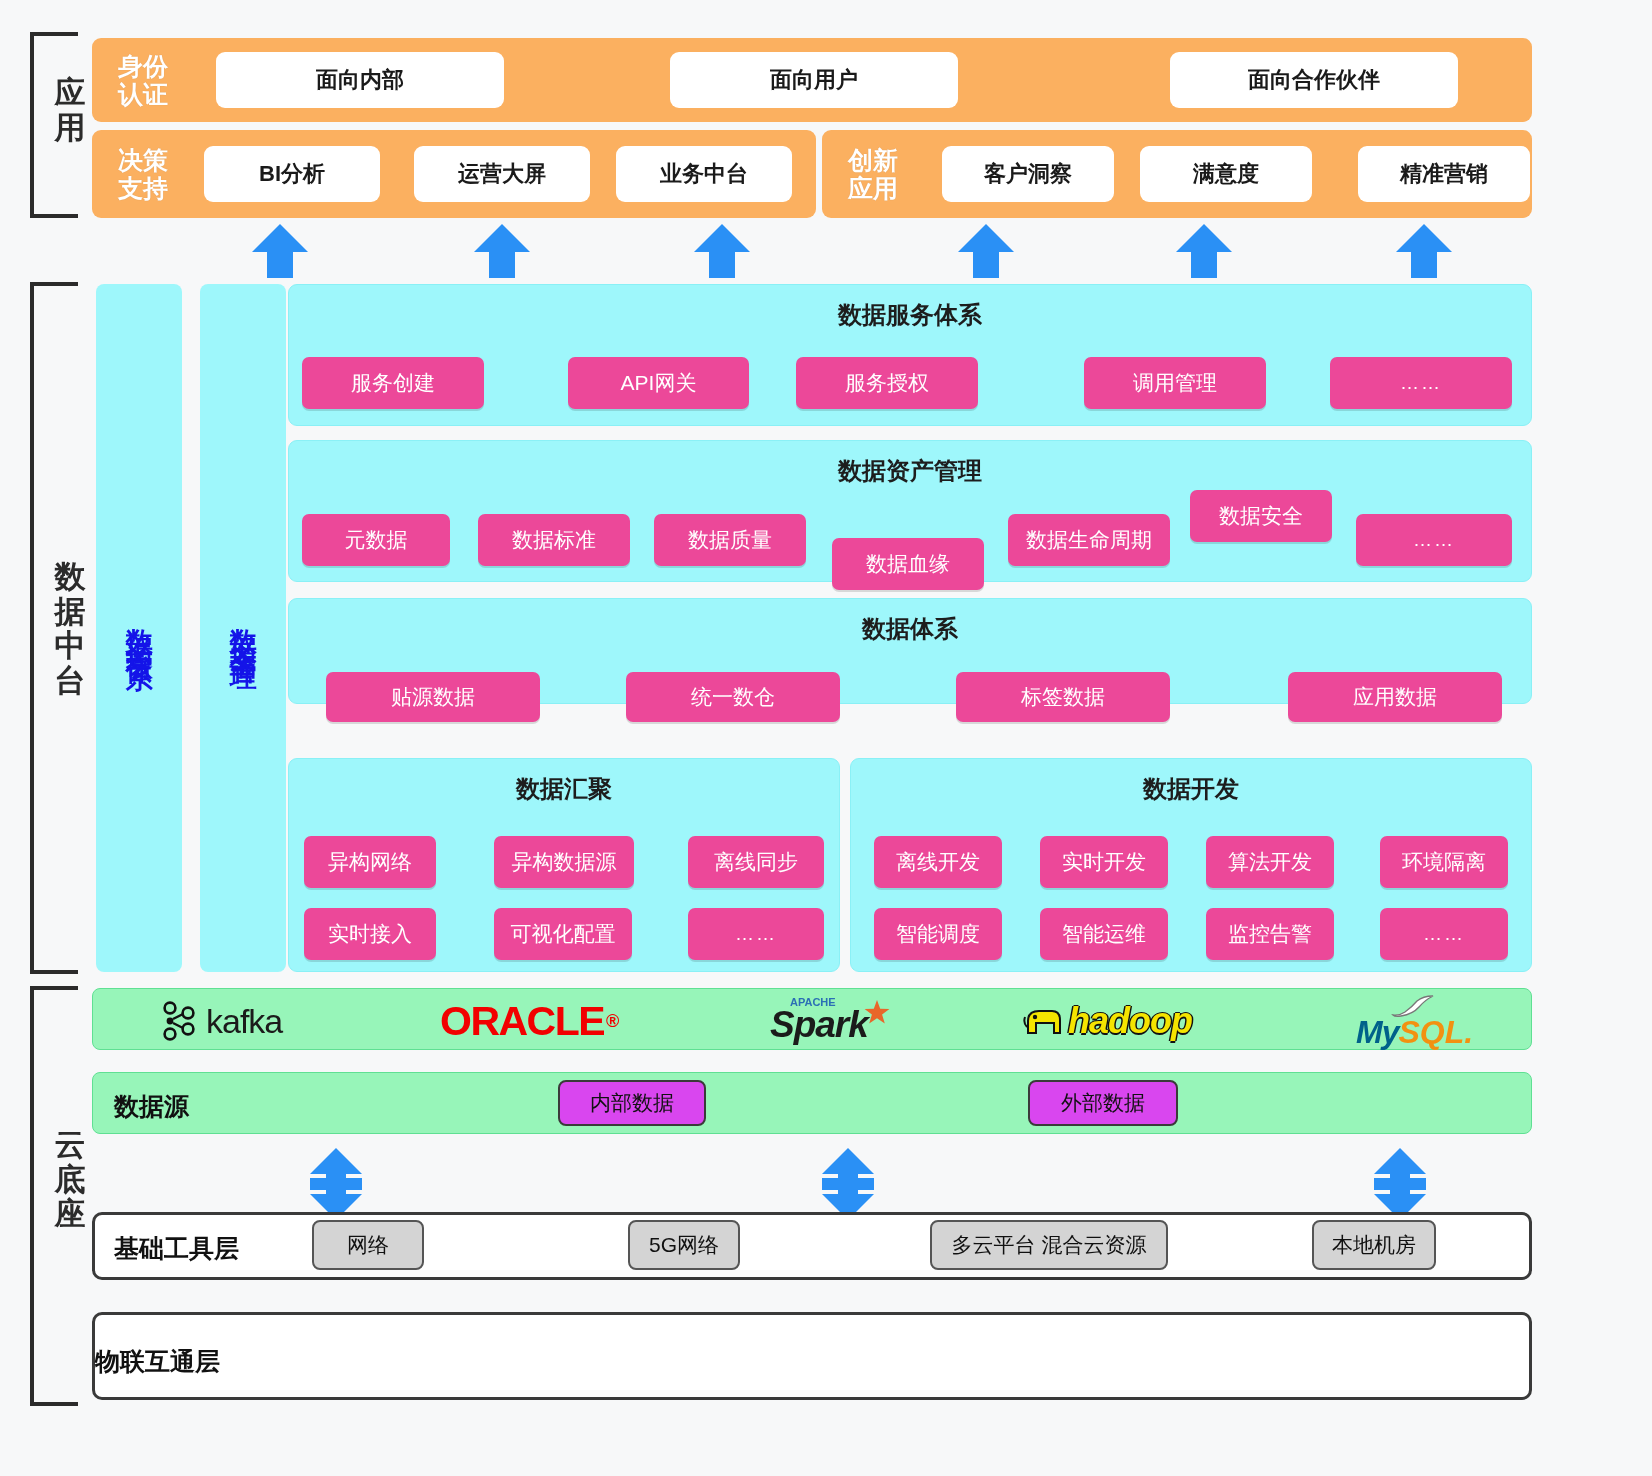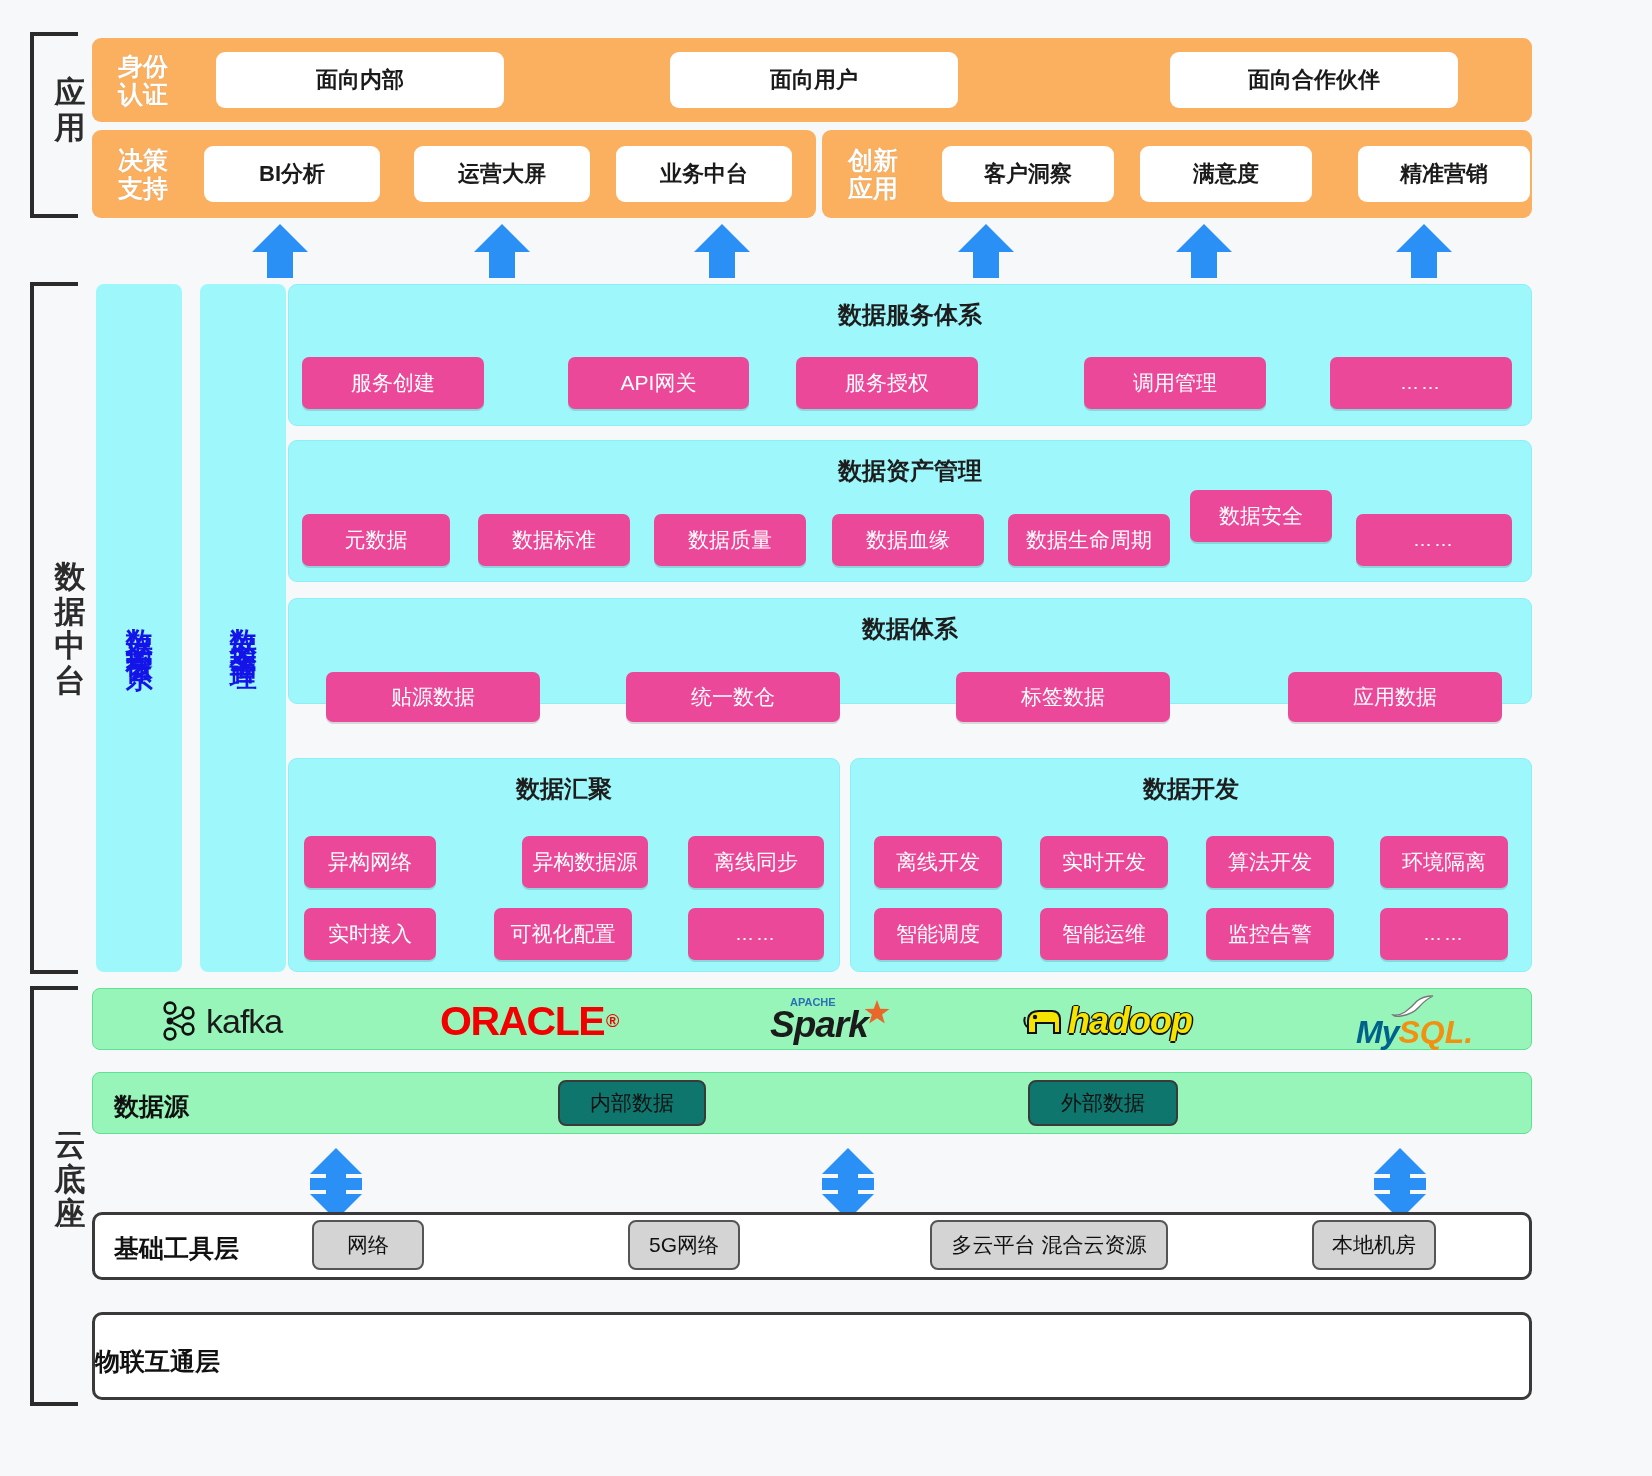--- a/index.html
+++ b/index.html
@@ -258,7 +258,7 @@
 <div class="bchip" style="position:absolute; left:302px; top:514px; width:148px;">元数据</div>
 <div class="bchip" style="position:absolute; left:478px; top:514px; width:152px;">数据标准</div>
 <div class="bchip" style="position:absolute; left:654px; top:514px; width:152px;">数据质量</div>
-<div class="bchip" style="position:absolute; left:832px; top:514px; width:152px;text-align:right;">数据血缘</div>
+<div class="bchip" style="position:absolute; left:832px; top:538px; width:152px;text-align:right;">数据血缘</div>
 <div class="bchip" style="position:absolute; left:1008px; top:514px; width:162px;">数据生命周期</div>
 <div class="bchip" style="position:absolute; left:1190px; top:490px; width:142px;">数据安全</div>
 <div class="bchip dots" style="position:absolute; left:1356px; top:514px; width:156px;">……</div>

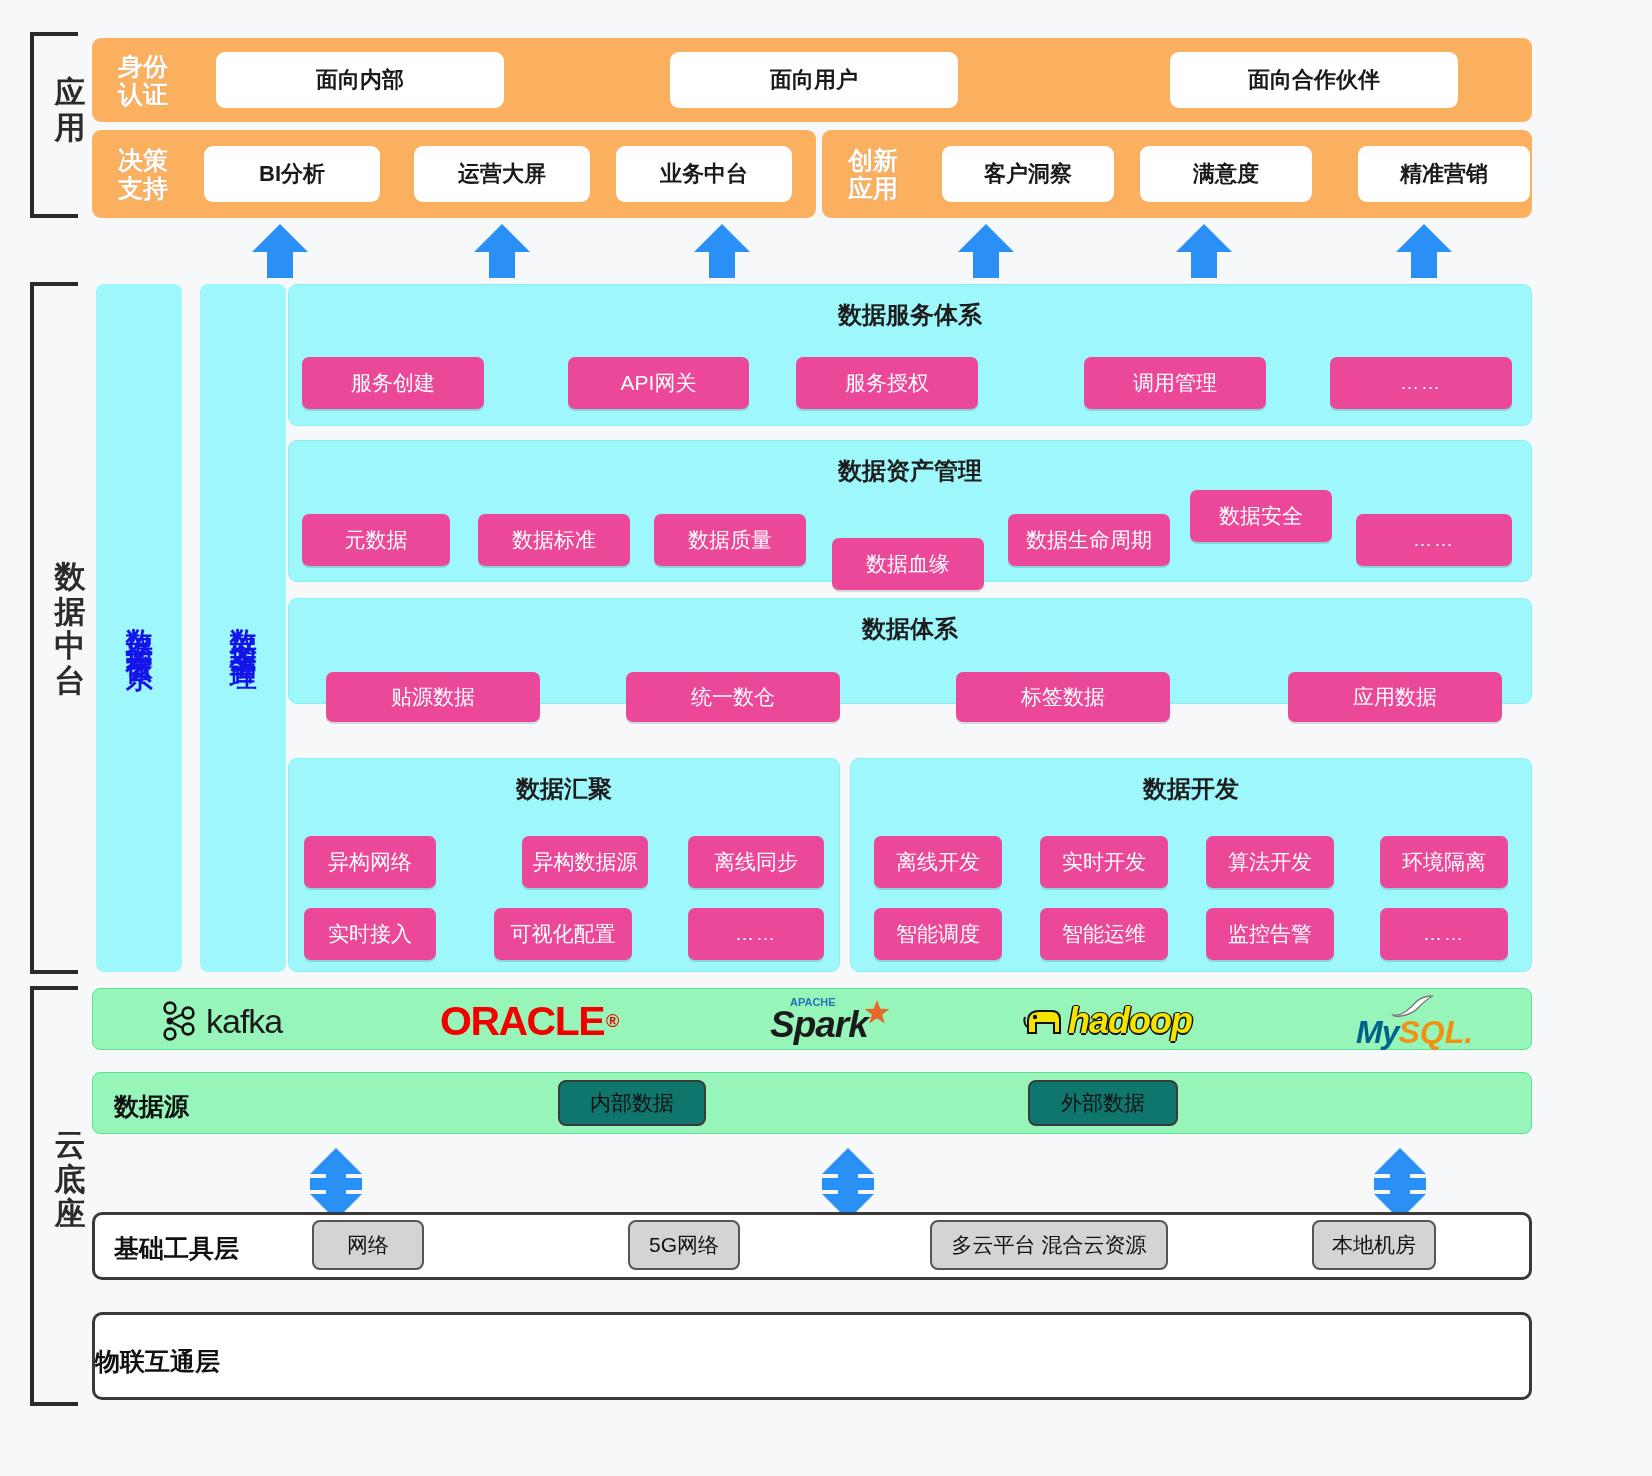--- a/index.html
+++ b/index.html
@@ -275,7 +275,7 @@
   <div class="panel-title">数据汇聚</div>
 </div>
 <div class="bchip" style="position:absolute; left:304px; top:836px; width:132px;">异构网络</div>
-<div class="bchip" style="position:absolute; left:522px; top:836px; width:126px;">异构数据源</div>
+<div class="bchip" style="position:absolute; left:494px; top:836px; width:140px;">异构数据源</div>
 <div class="bchip" style="position:absolute; left:688px; top:836px; width:136px;">离线同步</div>
 <div class="bchip" style="position:absolute; left:304px; top:908px; width:132px;">实时接入</div>
 <div class="bchip" style="position:absolute; left:494px; top:908px; width:138px;">可视化配置</div>

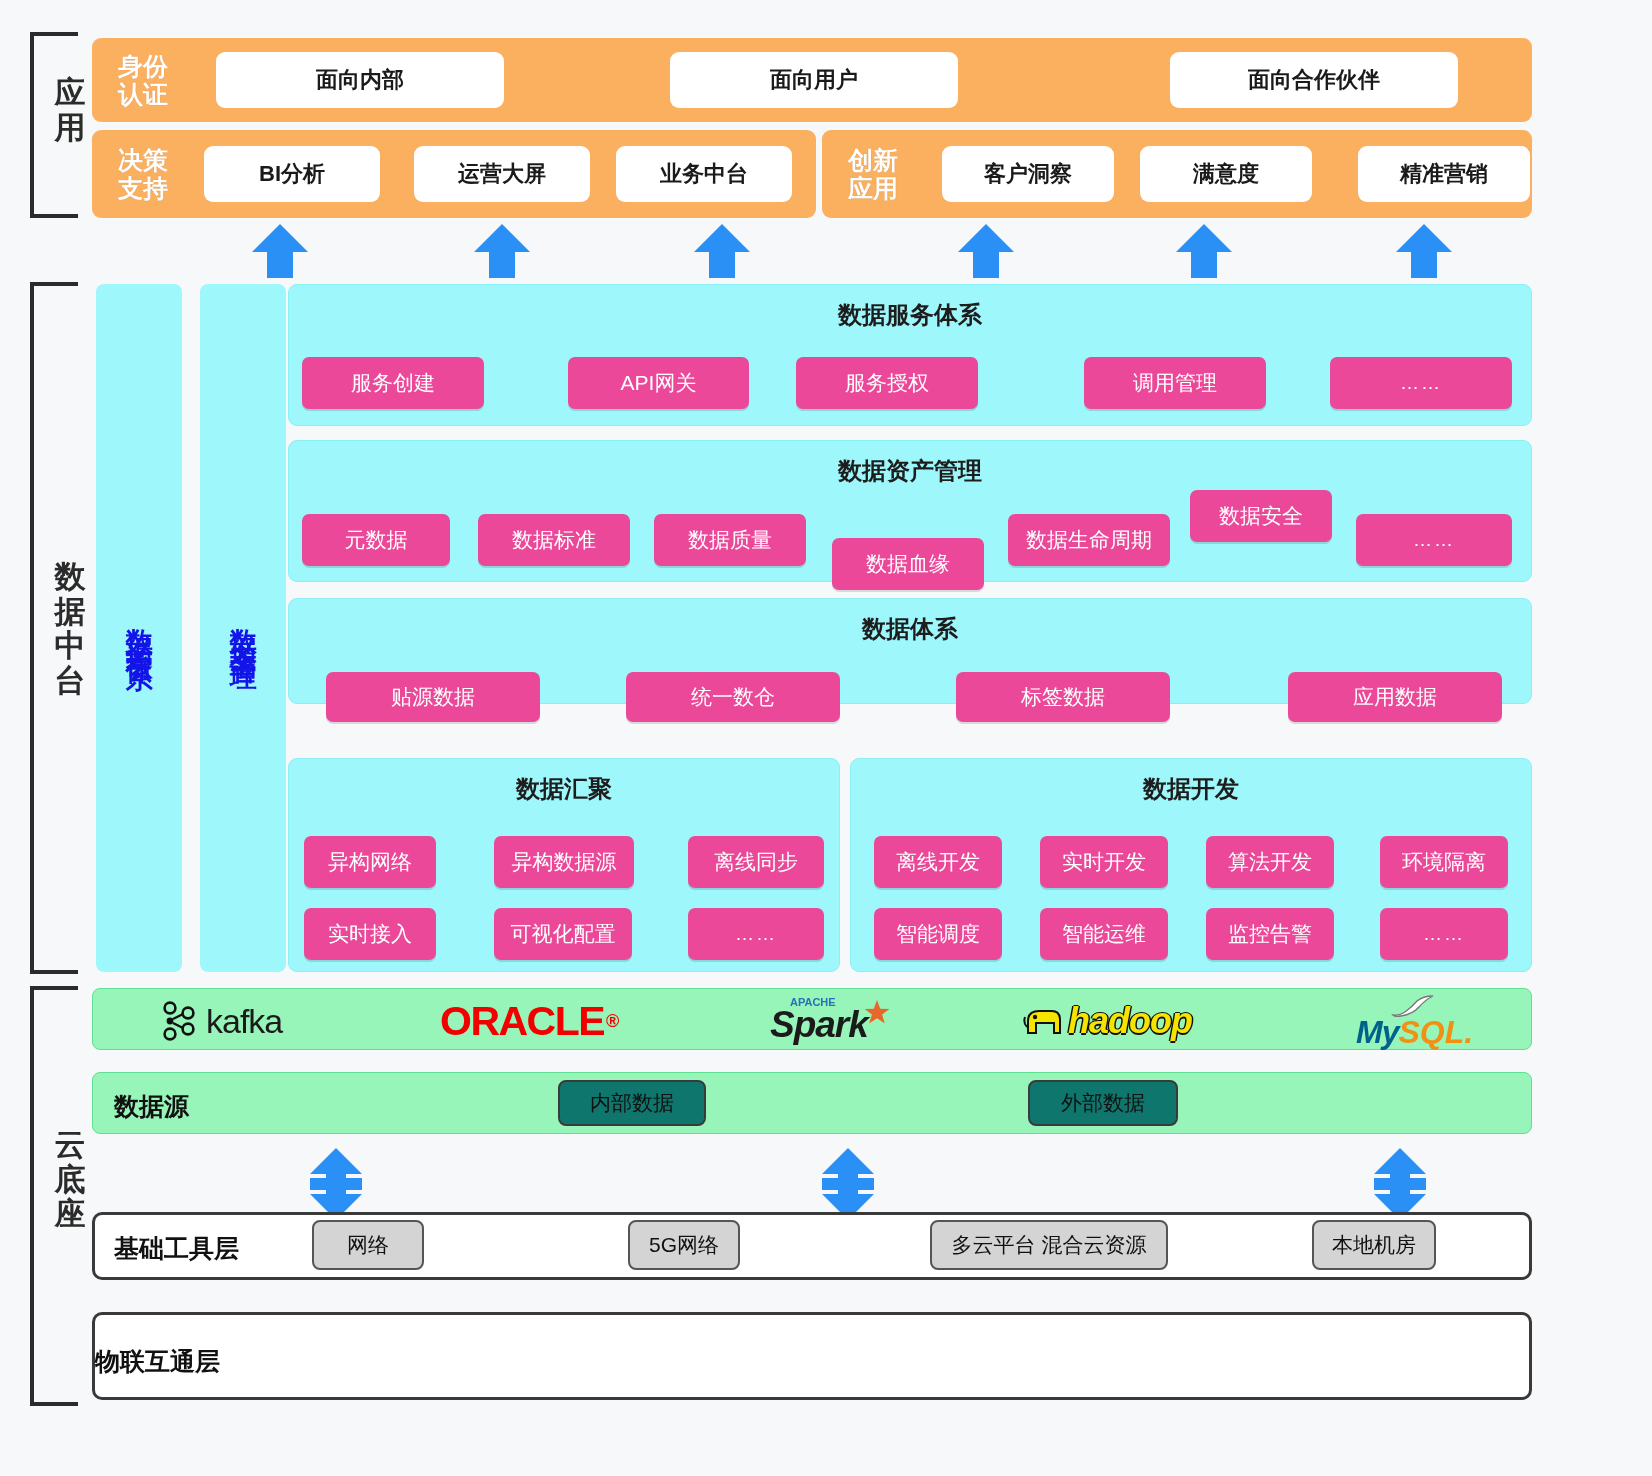--- a/index.html
+++ b/index.html
@@ -123,7 +123,7 @@
   }
   .wchip {
     position: absolute;
-    background: #0f766e;
+    background: #d946ef;
     border: 2px solid #3a3a3a;
     border-radius: 8px;
     display: flex;

